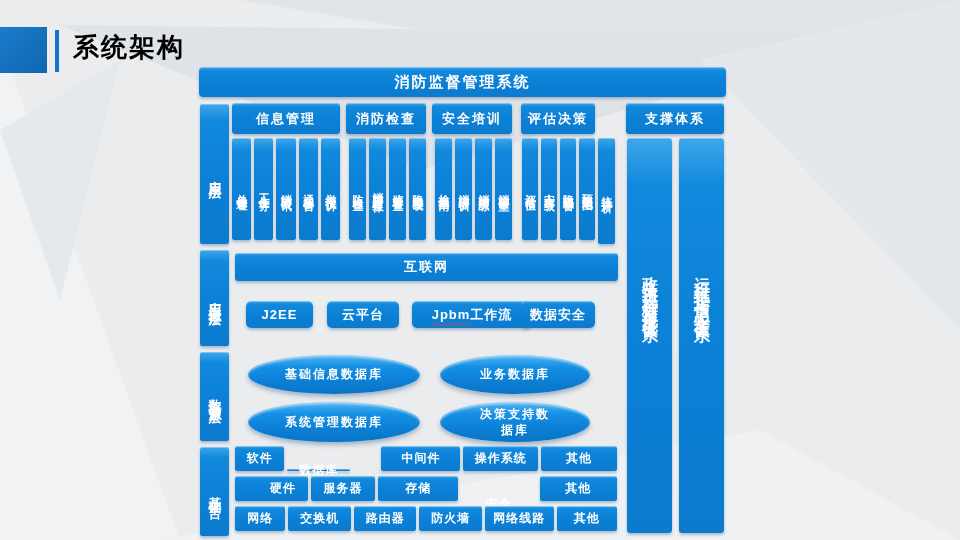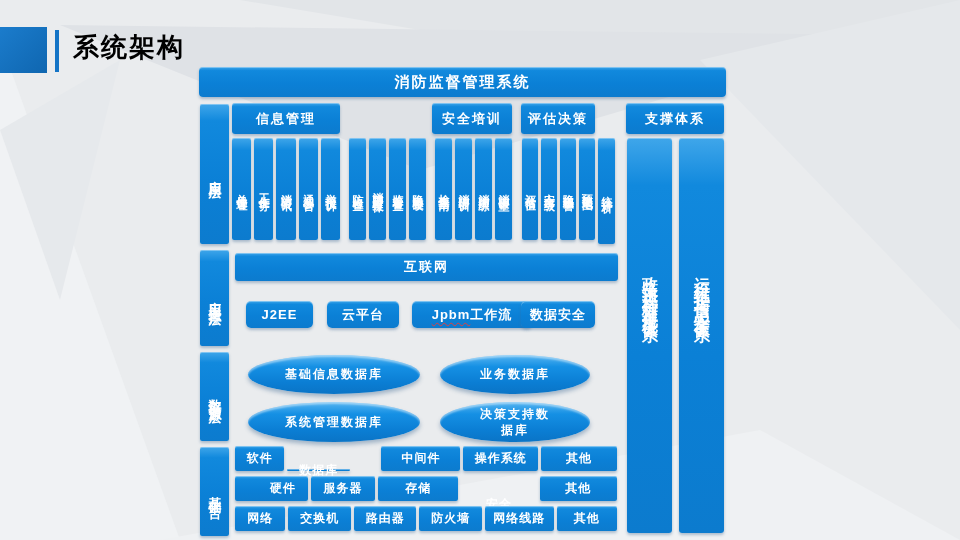--- a/index.html
+++ b/index.html
@@ -86,6 +86,7 @@
 </div>
 
 <div class="abs" style="left:346px;top:0;width:80px;height:240px;">
+  <div class="blue hdr group-hd">消防检查</div>
   <div class="items-row" style="left:3px;">
     <div class="blue vtext vcol">防火检查</div>
     <div class="blue vtext vcol">消防器材维保</div>

